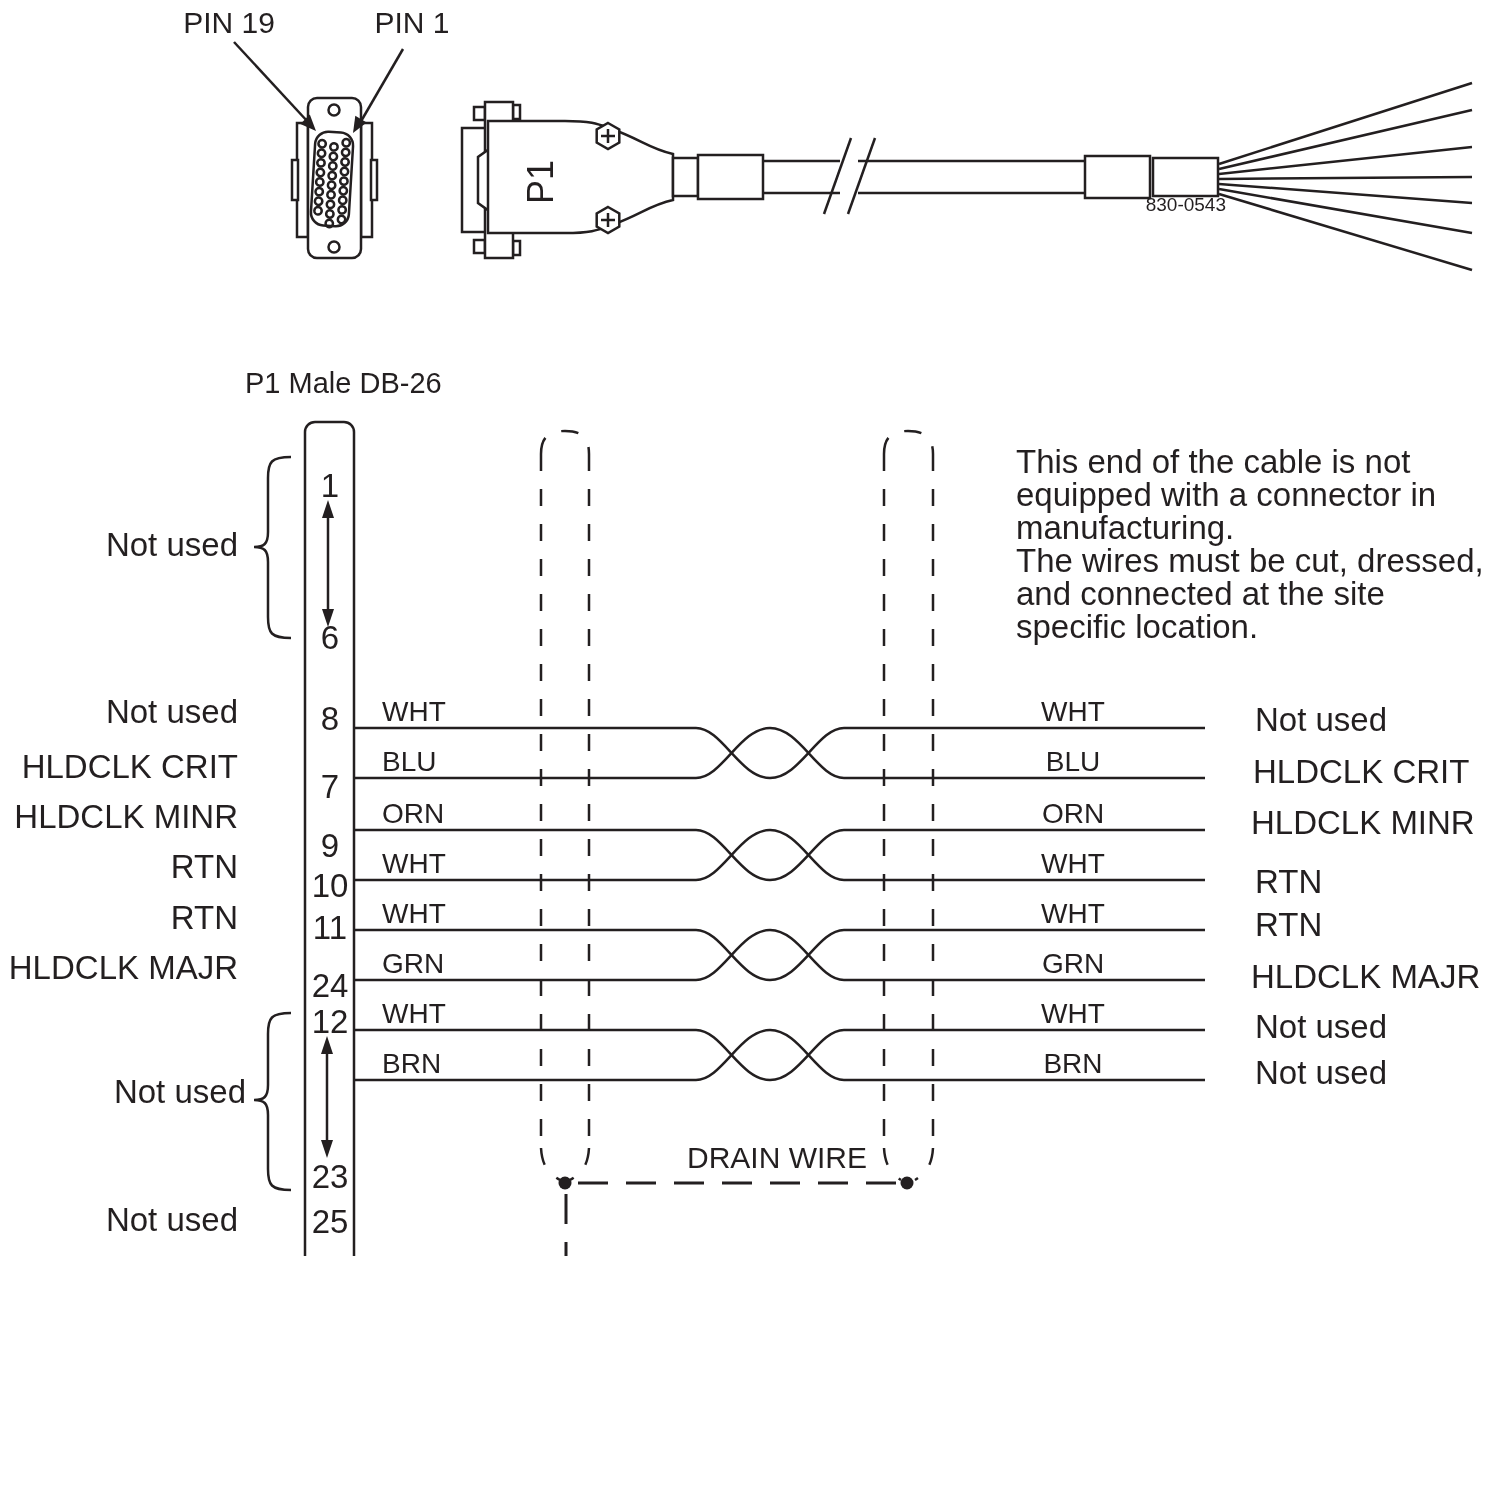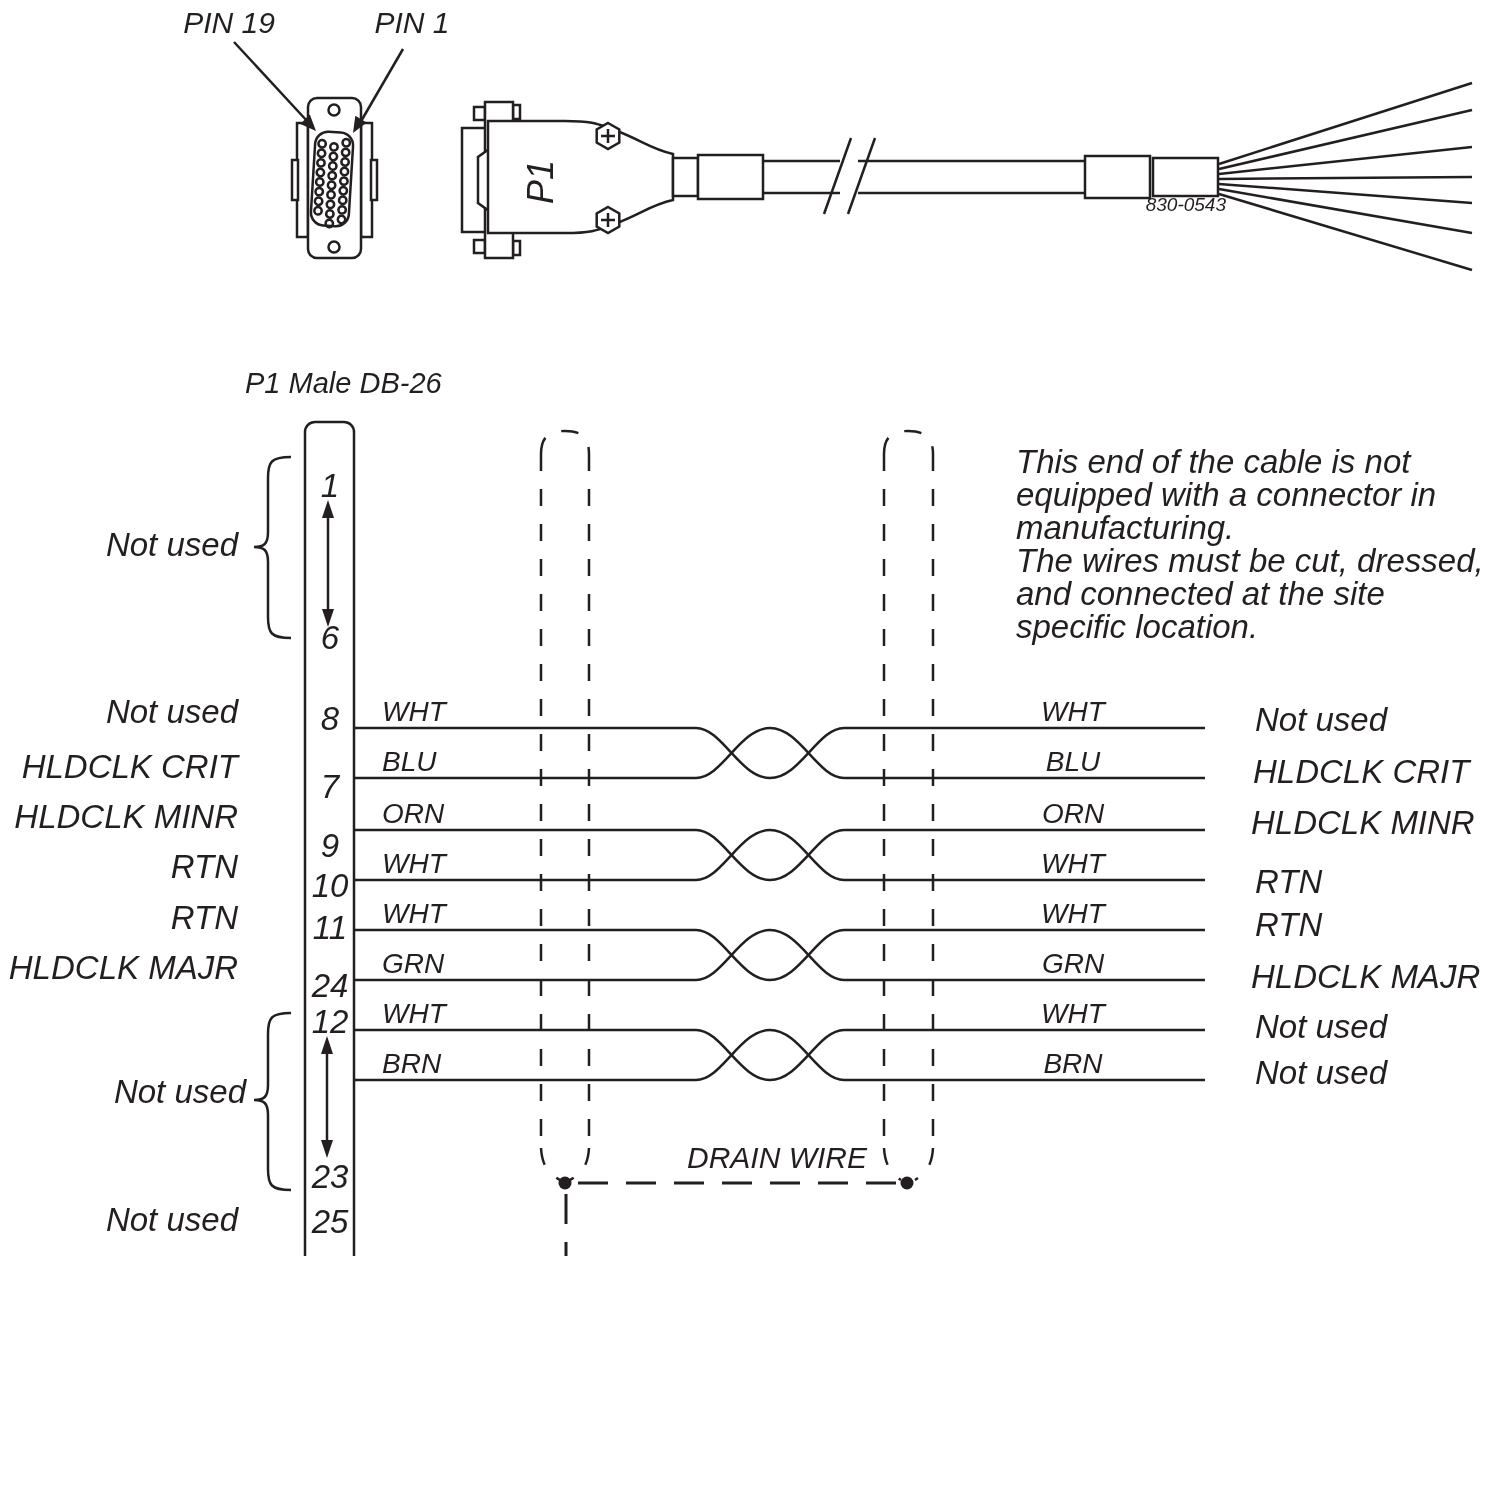--- a/index.html
+++ b/index.html
@@ -3,7 +3,7 @@
 <meta charset="utf-8">
 <style>
   html,body{margin:0;padding:0;background:#ffffff;}
-  .page{position:relative;width:1500px;height:1256px;background:#fff;overflow:hidden;font-style:italic;}
+  .page{position:relative;width:1500px;height:1256px;background:#fff;overflow:hidden;}
   svg{display:block;}
   .ln{stroke:#231f20;stroke-width:2.5;fill:none;}
   .ln3{stroke:#231f20;stroke-width:3;fill:none;}

